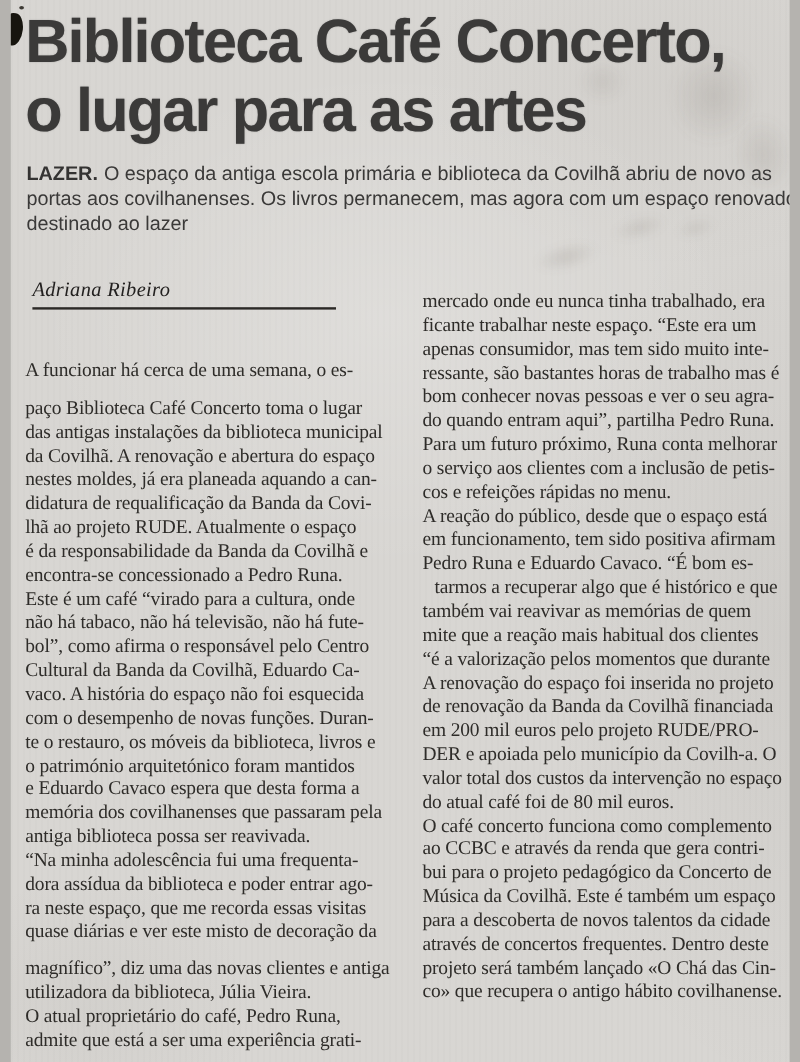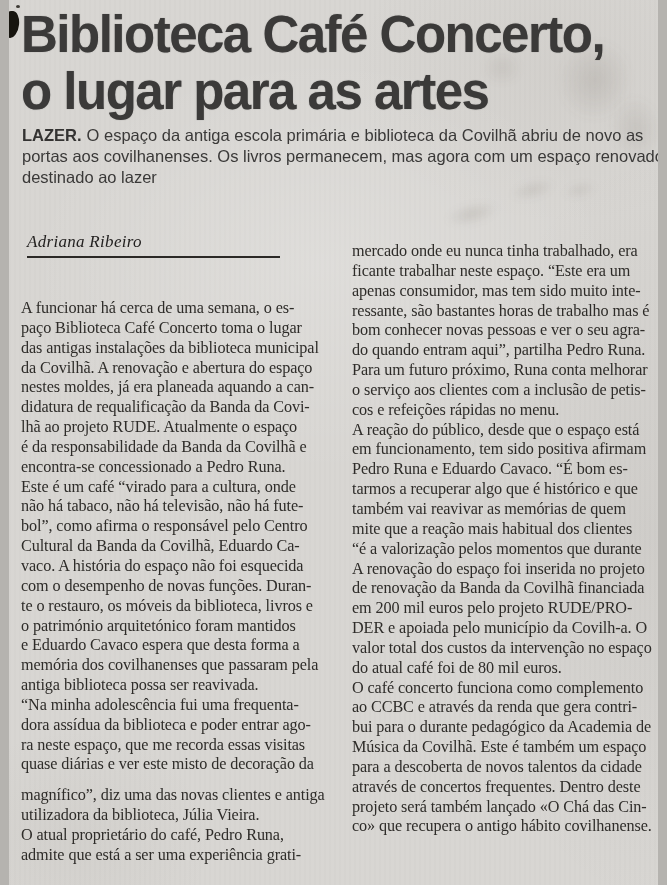--- a/index.html
+++ b/index.html
@@ -23,7 +23,7 @@
     white-space:nowrap;
   }
   .lead{
-    position:absolute;left:13px;top:125px;width:644px;margin:0;
+    position:absolute;left:13px;top:135px;width:644px;margin:0;
     font-family:"Liberation Sans", sans-serif;
     font-size:16.5px;line-height:21px;color:#3a3938;
   }

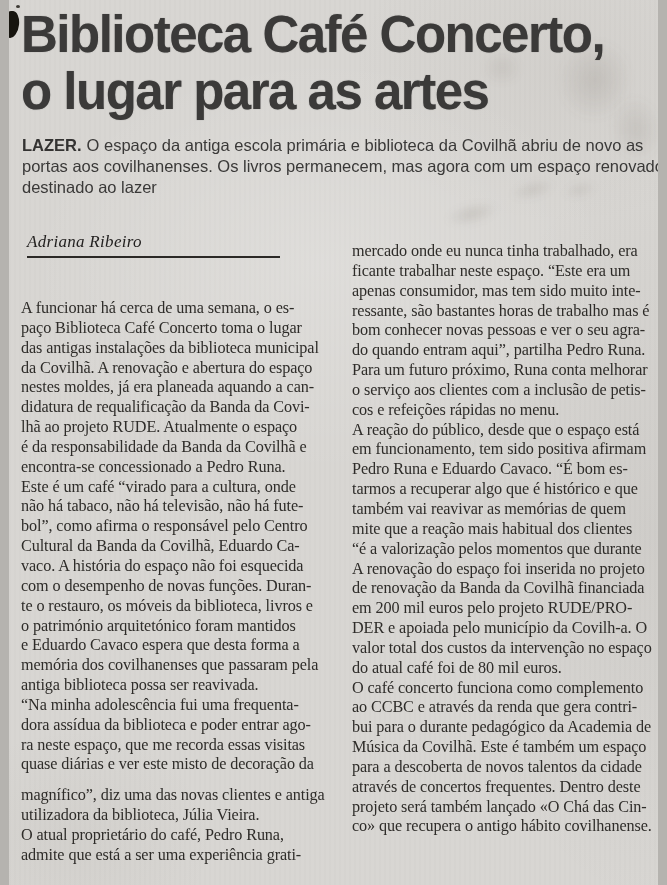--- a/index.html
+++ b/index.html
@@ -87,7 +87,7 @@
 
   <div class="col col-left" id="col-left">
       <div class="tline" style="transform: scaleX(1);">A funcionar há cerca de uma semana, o es-</div>
-      <div class="tline" style="transform: scaleX(1);">paço Biblioteca Café Concerto toma o lugar</div>
+      <div class="tline" style="transform: scaleX(1); margin-top: 12px;">paço Biblioteca Café Concerto toma o lugar</div>
       <div class="tline" style="transform: scaleX(1);">das antigas instalações da biblioteca municipal</div>
       <div class="tline" style="transform: scaleX(1);">da Covilhã. A renovação e abertura do espaço</div>
       <div class="tline" style="transform: scaleX(1);">nestes moldes, já era planeada aquando a can-</div>

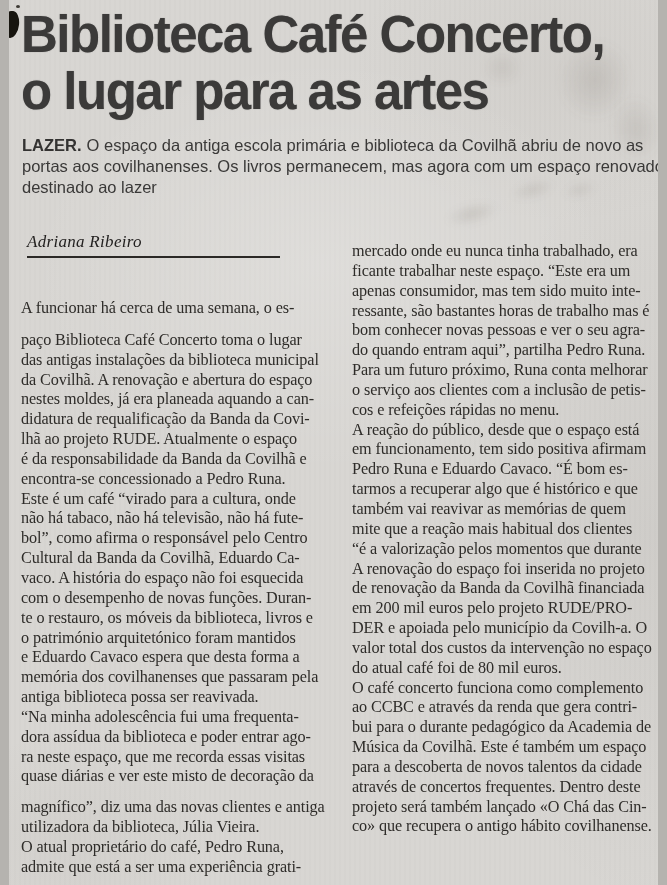--- a/index.html
+++ b/index.html
@@ -128,7 +128,7 @@
       <div class="tline" style="transform: scaleX(1);">A reação do público, desde que o espaço está</div>
       <div class="tline" style="transform: scaleX(1);">em funcionamento, tem sido positiva afirmam</div>
       <div class="tline" style="transform: scaleX(1);">Pedro Runa e Eduardo Cavaco. “É bom es-</div>
-      <div class="tline" style="transform: scaleX(1);">tarmos a recuperar algo que é histórico e que</div>
+      <div class="tline" style="transform: scaleX(1); text-align: center;">tarmos a recuperar algo que é histórico e que</div>
       <div class="tline" style="transform: scaleX(1);">também vai reavivar as memórias de quem</div>
       <div class="tline" style="transform: scaleX(1);">mite que a reação mais habitual dos clientes</div>
       <div class="tline" style="transform: scaleX(1);">“é a valorização pelos momentos que durante</div>

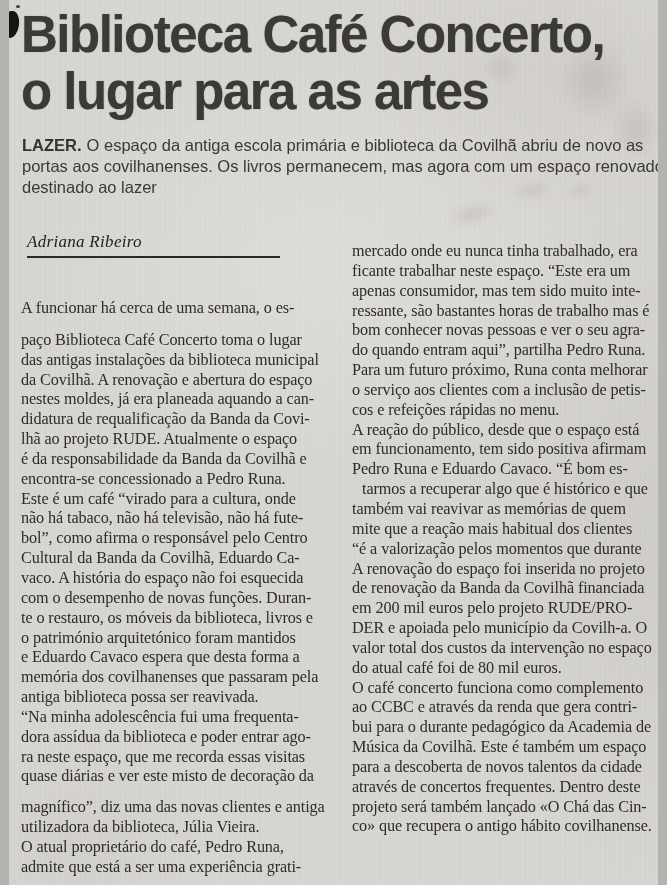--- a/index.html
+++ b/index.html
@@ -140,7 +140,7 @@
       <div class="tline">do atual café foi de 80 mil euros.</div>
       <div class="tline" style="transform: scaleX(1);">O café concerto funciona como complemento</div>
       <div class="tline" style="transform: scaleX(1);">ao CCBC e através da renda que gera contri-</div>
-      <div class="tline" style="transform: scaleX(1);">bui para o durante pedagógico da Academia de</div>
+      <div class="tline" style="transform: scaleX(1);">bui para o projeto pedagógico da Concerto de</div>
       <div class="tline" style="transform: scaleX(1);">Música da Covilhã. Este é também um espaço</div>
       <div class="tline" style="transform: scaleX(1);">para a descoberta de novos talentos da cidade</div>
       <div class="tline" style="transform: scaleX(1);">através de concertos frequentes. Dentro deste</div>

